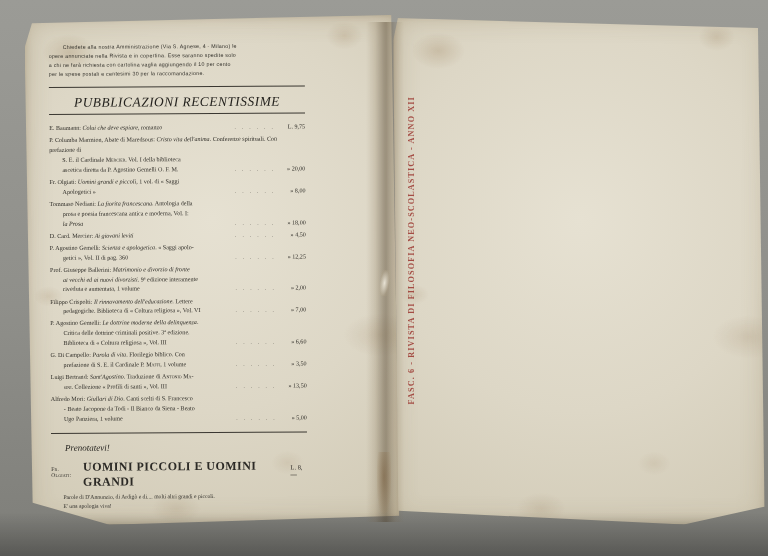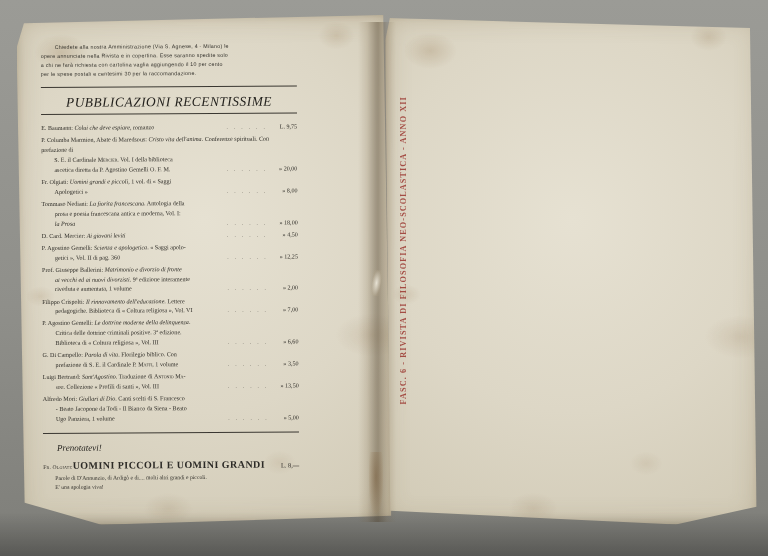--- a/index.html
+++ b/index.html
@@ -12,7 +12,7 @@
     background:linear-gradient(180deg,#9b9b96 0%,#8f8f8a 55%,#7e7e79 100%);}
 
   
-  .book{position:absolute;left:18px;top:16px;width:742px;height:508px;}
+  .book{position:absolute;left:26px;top:16px;width:742px;height:508px;}
 
   .leaf{position:absolute;top:0;height:100%;
     background:

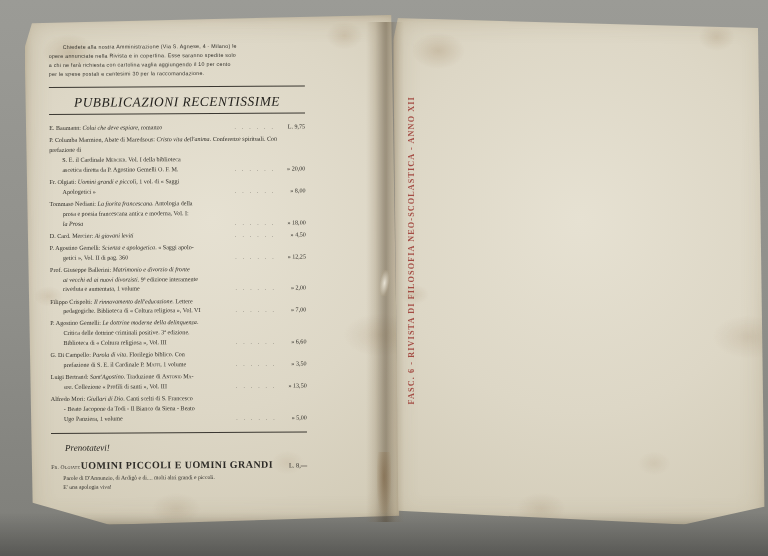--- a/index.html
+++ b/index.html
@@ -79,7 +79,7 @@
   h2.preno{font-size:9px;font-style:italic;margin:0 0 7px 14px;font-weight:normal;color:#25231f;}
   .prenoline{display:flex;align-items:baseline;font-size:6px;margin-bottom:3px;}
   .prenoline .a{font-variant:small-caps;font-size:5.6px;letter-spacing:.2px;}
-  .prenoline .b{font-weight:bold;font-size:10px;letter-spacing:.45px;}
+  .prenoline .b{font-weight:bold;font-size:12px;letter-spacing:.45px;margin-left:5px;}
   .prenoline .c{margin-left:auto;font-size:6.4px;}
   .prenobody{font-size:5.7px;line-height:1.66;padding-left:12px;color:#32302b;}
 

